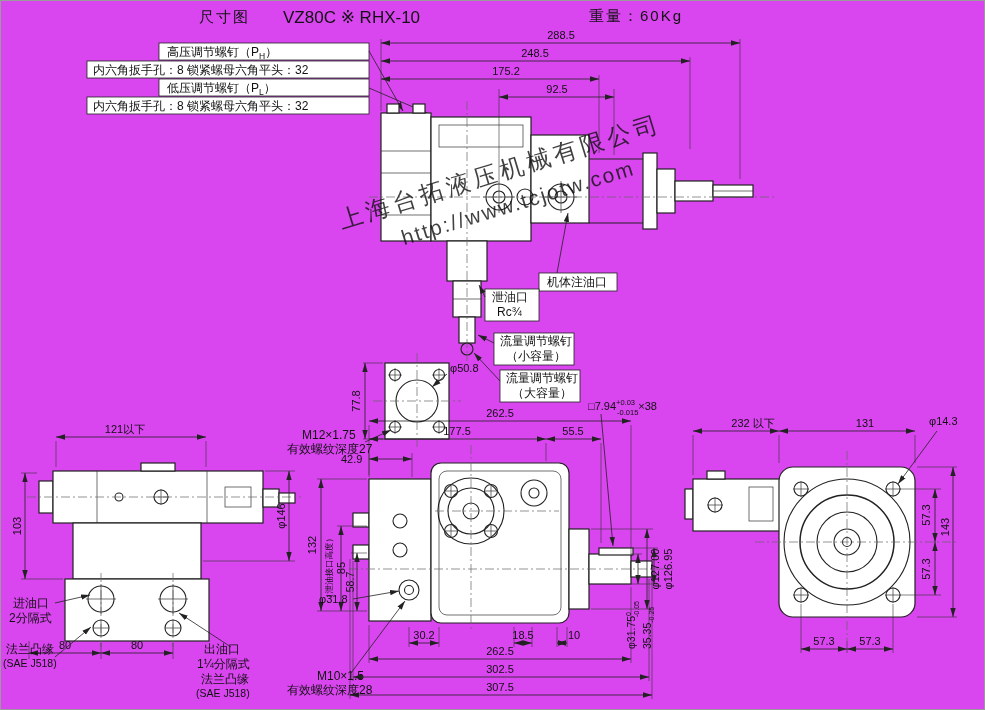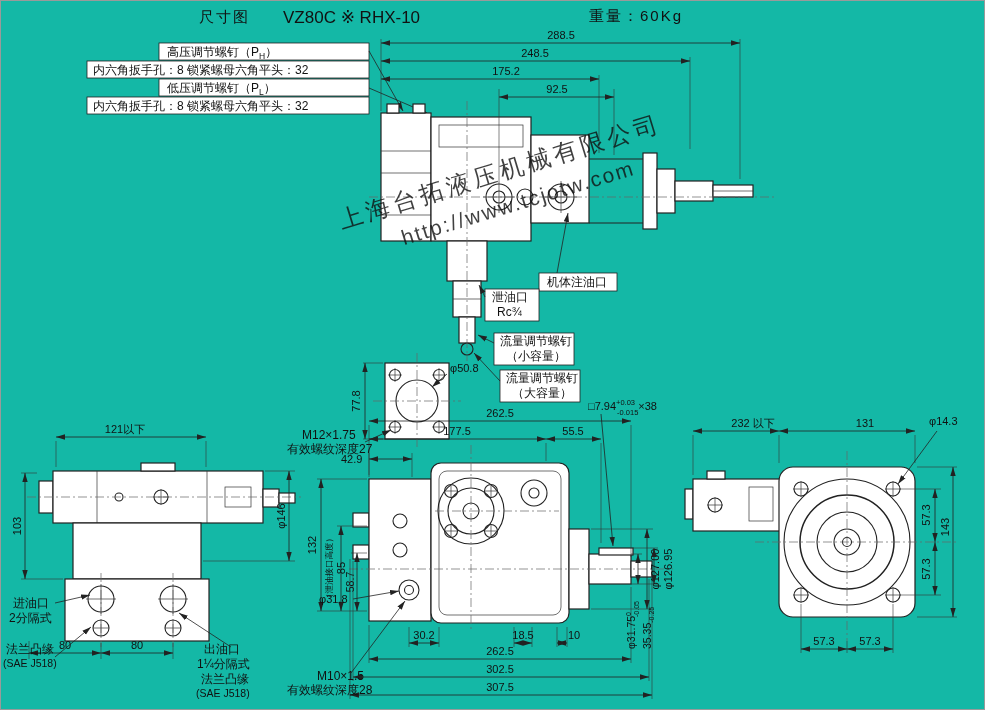--- a/index.html
+++ b/index.html
@@ -3,7 +3,7 @@
 <meta charset="utf-8">
 <style>
   html,body{margin:0;padding:0;background:#e8e8e8}
-  .sheet{position:relative;width:985px;height:710px;background:#14b8a6;border:1px solid #9a9a9a;
+  .sheet{position:relative;width:985px;height:710px;background:#d946ef;border:1px solid #9a9a9a;
          box-sizing:border-box;font-family:"Liberation Sans","DejaVu Sans",sans-serif;overflow:hidden}
   svg{display:block}
   svg text{fill:#111;font-family:"Liberation Sans","DejaVu Sans",sans-serif}

